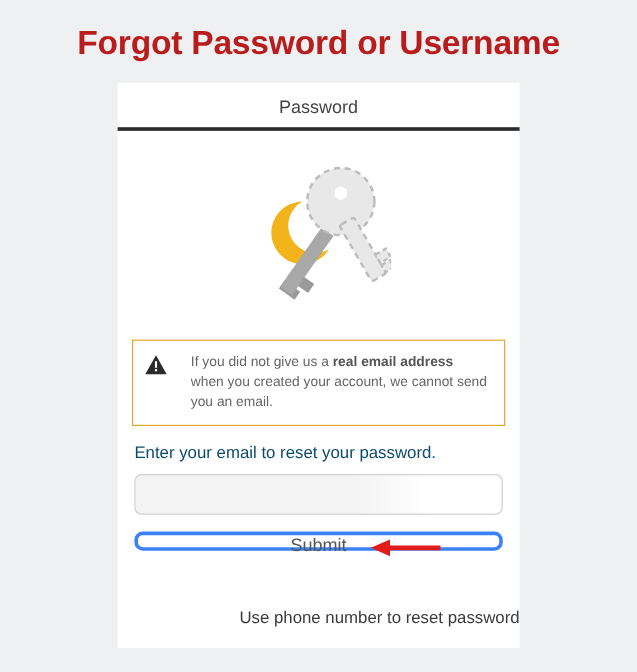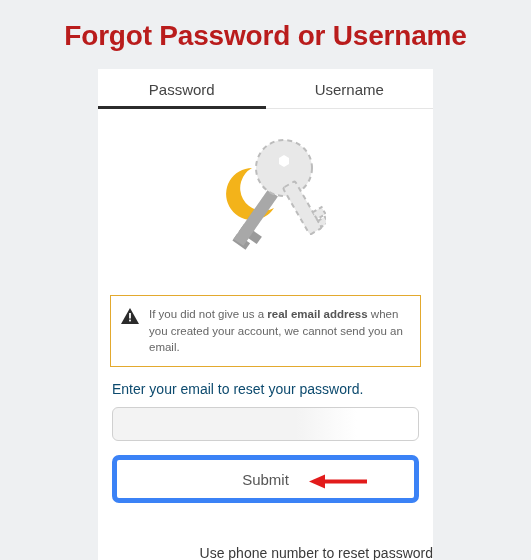--- a/index.html
+++ b/index.html
@@ -123,7 +123,6 @@
 
   <div class="tabs">
     <div class="tab active">Password</div>
-    <div class="tab">Username</div>
   </div>
 
   <div class="key-area">

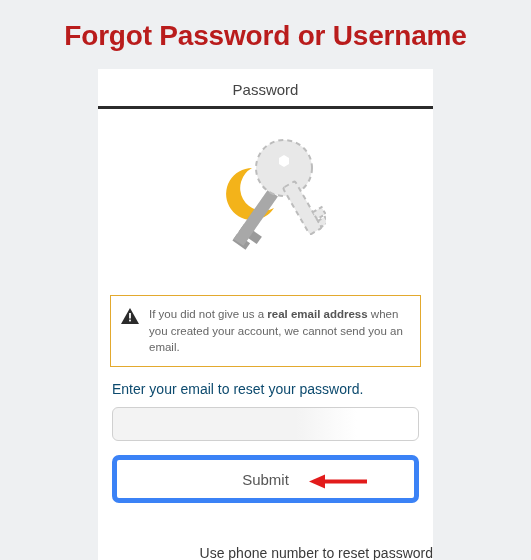--- a/index.html
+++ b/index.html
@@ -54,11 +54,11 @@
       padding: 24px 0 20px;
     }
     .alert {
-      margin: 12px 12px 14px;
+      margin: 0 12px 14px;
       border: 1px solid #e3a92e;
       padding: 10px 12px 10px 10px;
       display: flex;
-      gap: 10px;
+      gap: 20px;
       align-items:flex-start;
     }
     .alert-text {

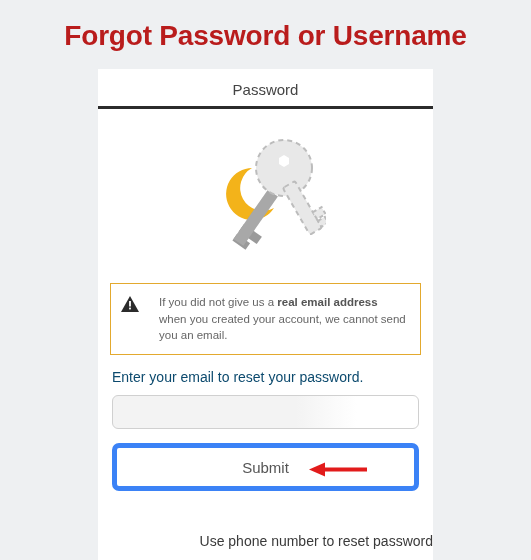--- a/index.html
+++ b/index.html
@@ -86,8 +86,8 @@
     .btn-wrap { padding: 0 14px 8px; position:relative; }
     .submit {
       width: 100%;
-      height: 48px;
-      border: 5px solid #3b82f6;
+      height: 16px;
+      border: 3px solid #3b82f6;
       border-radius: 7px;
       background: #fff;
       font-size: 15px;

